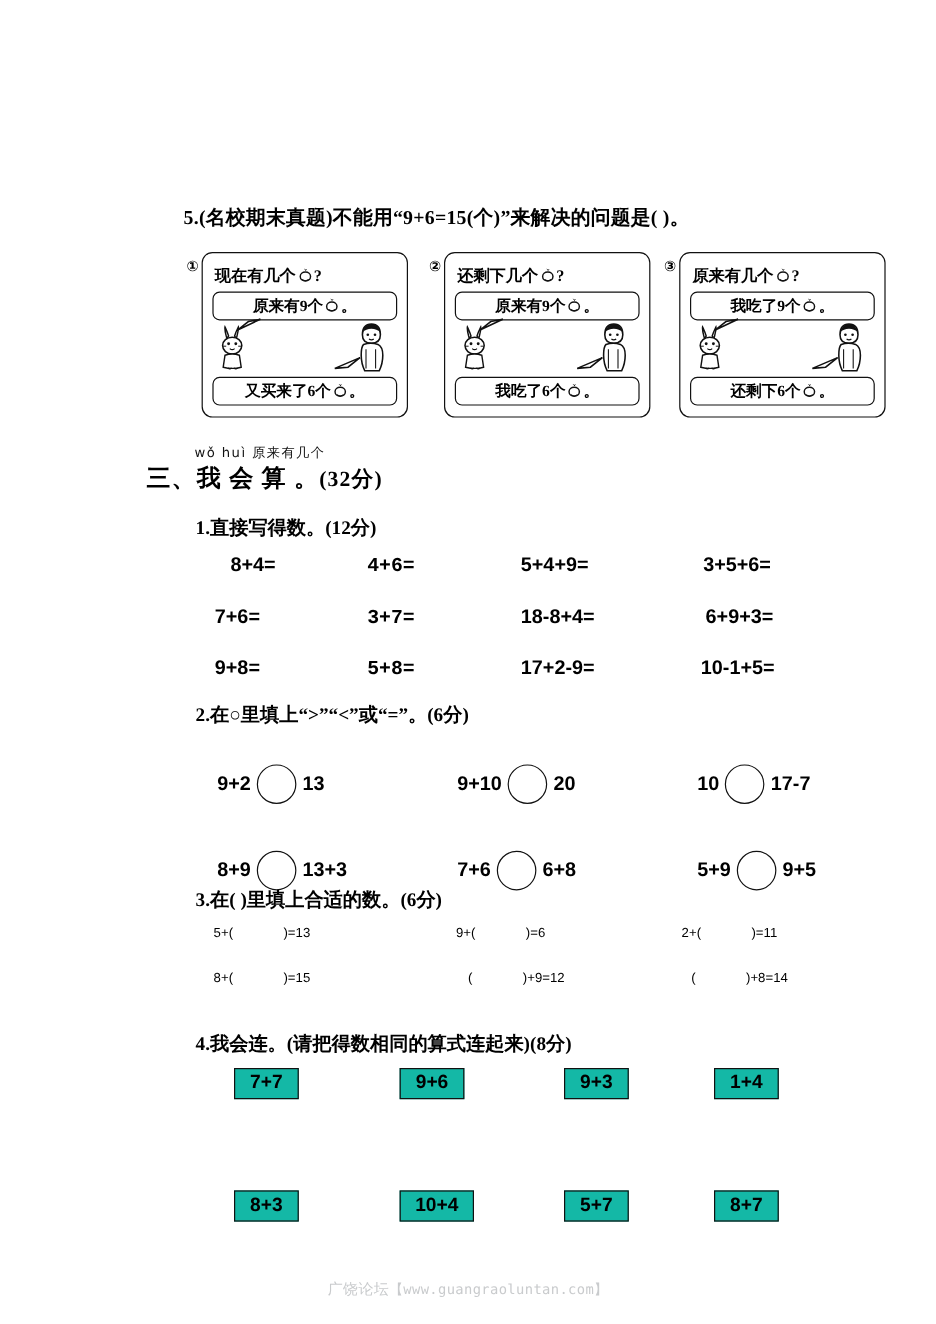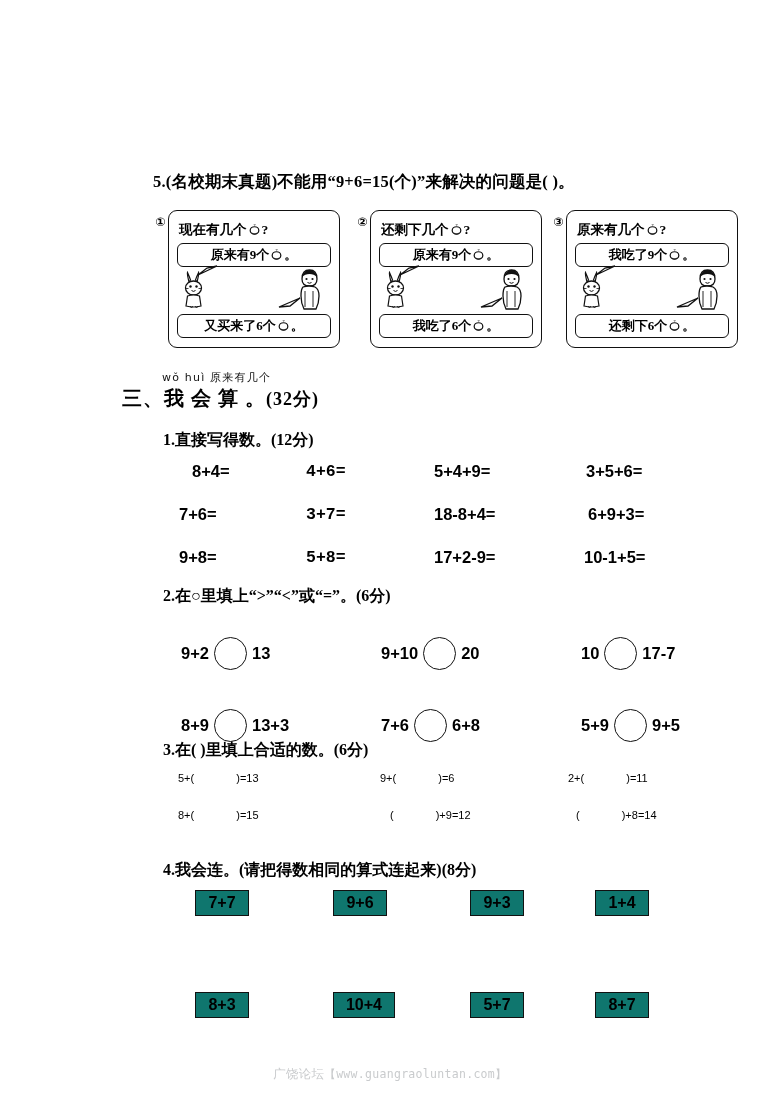--- a/index.html
+++ b/index.html
@@ -280,7 +280,7 @@
     font-size: 16px;
     font-family: "Liberation Sans", "DejaVu Sans", sans-serif;
     font-weight: 700;
-    background: #0f766e;
+    background: #14b8a6;
     white-space: nowrap;
   }
   .mrow-top  { top: 0px; }

